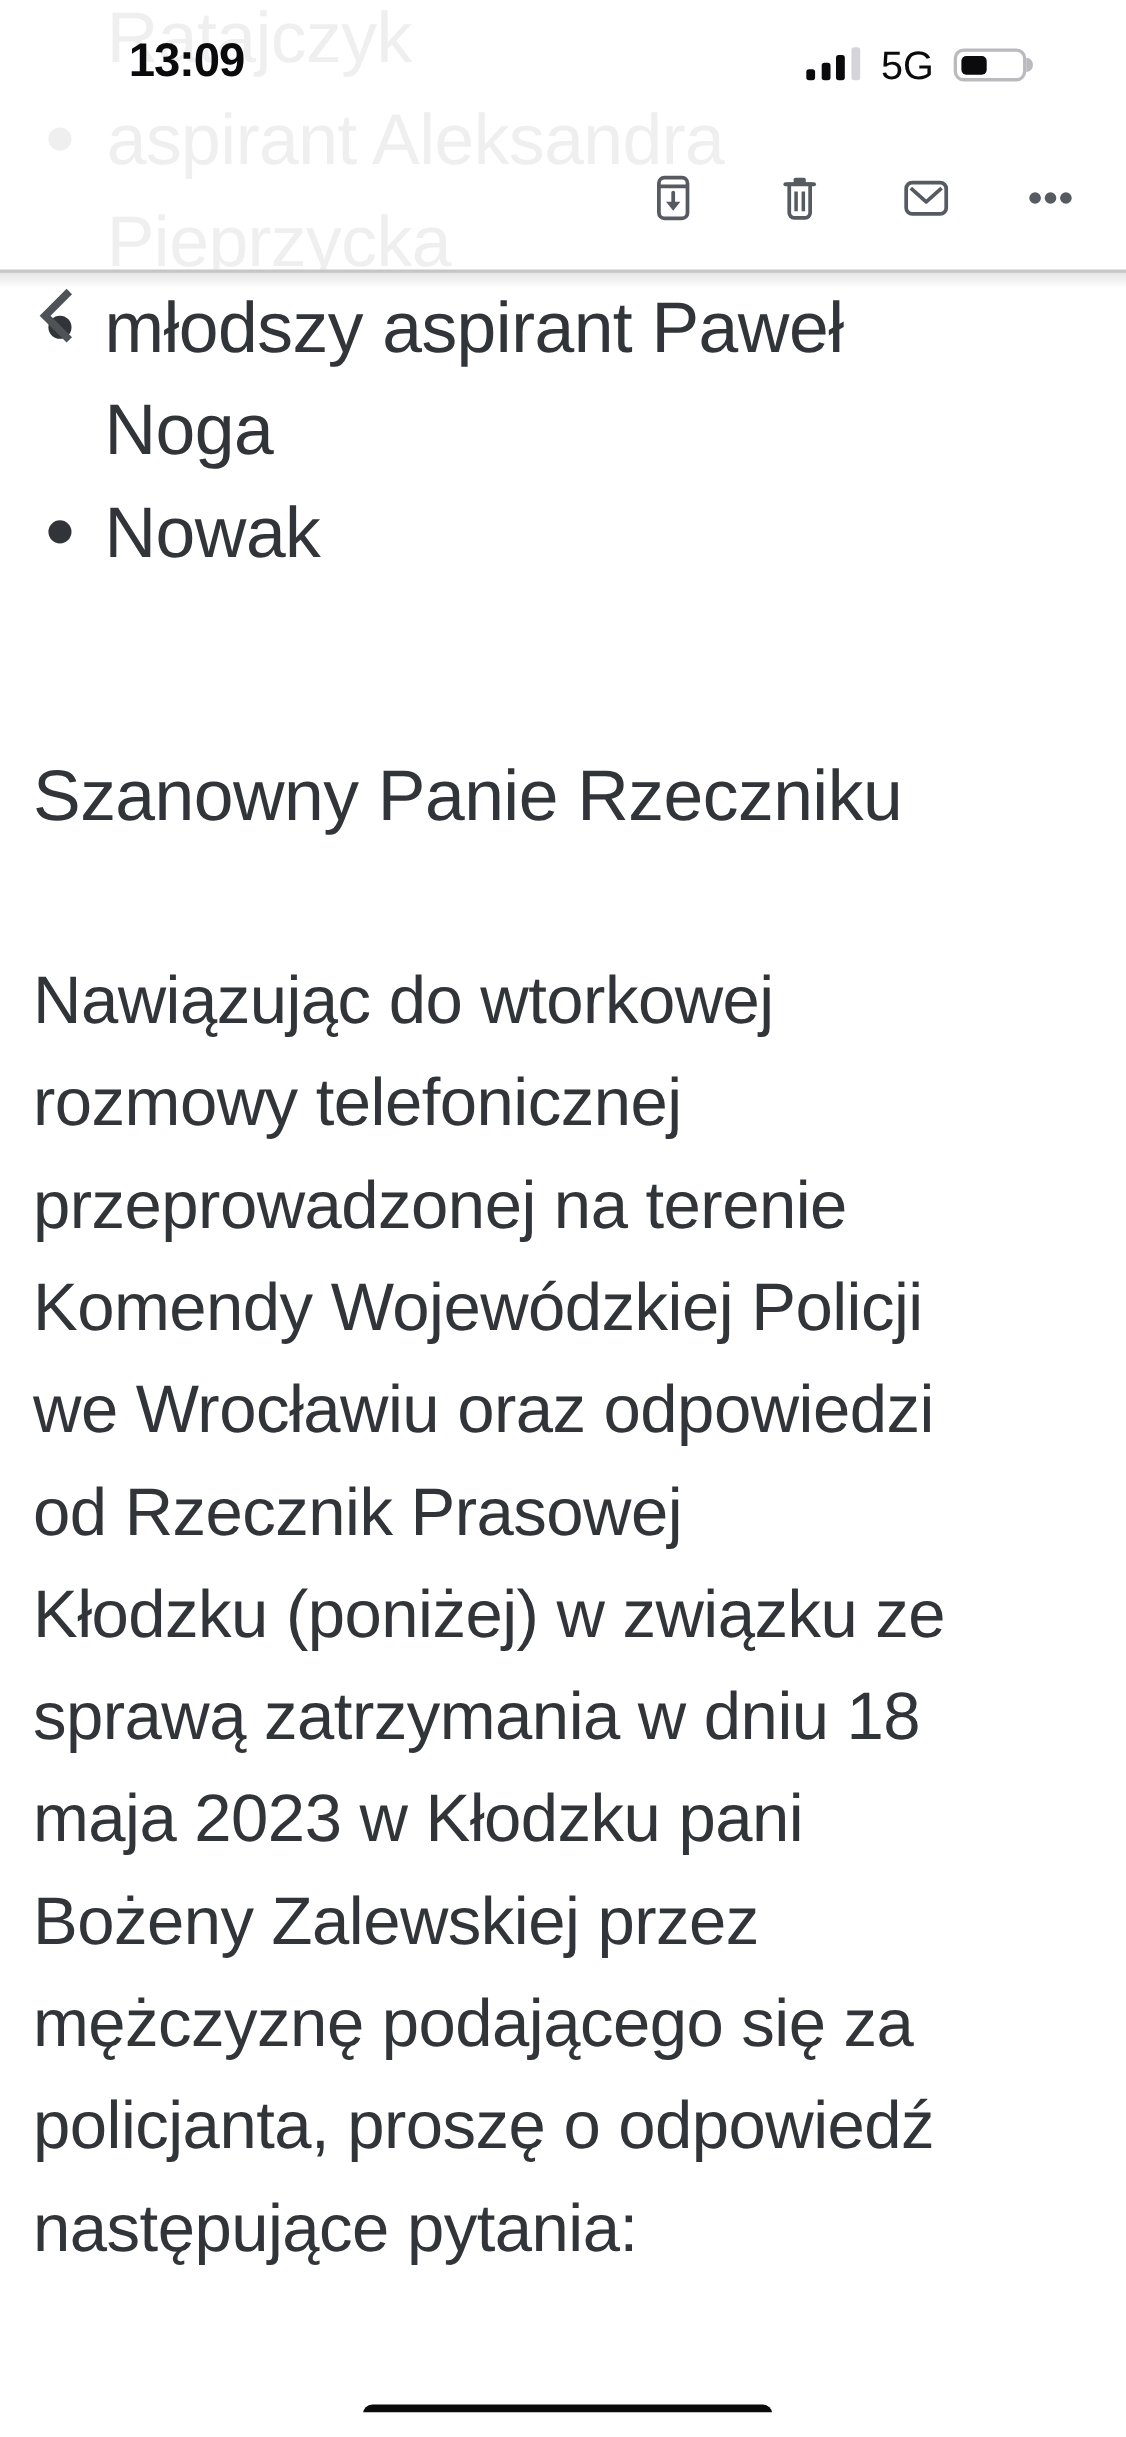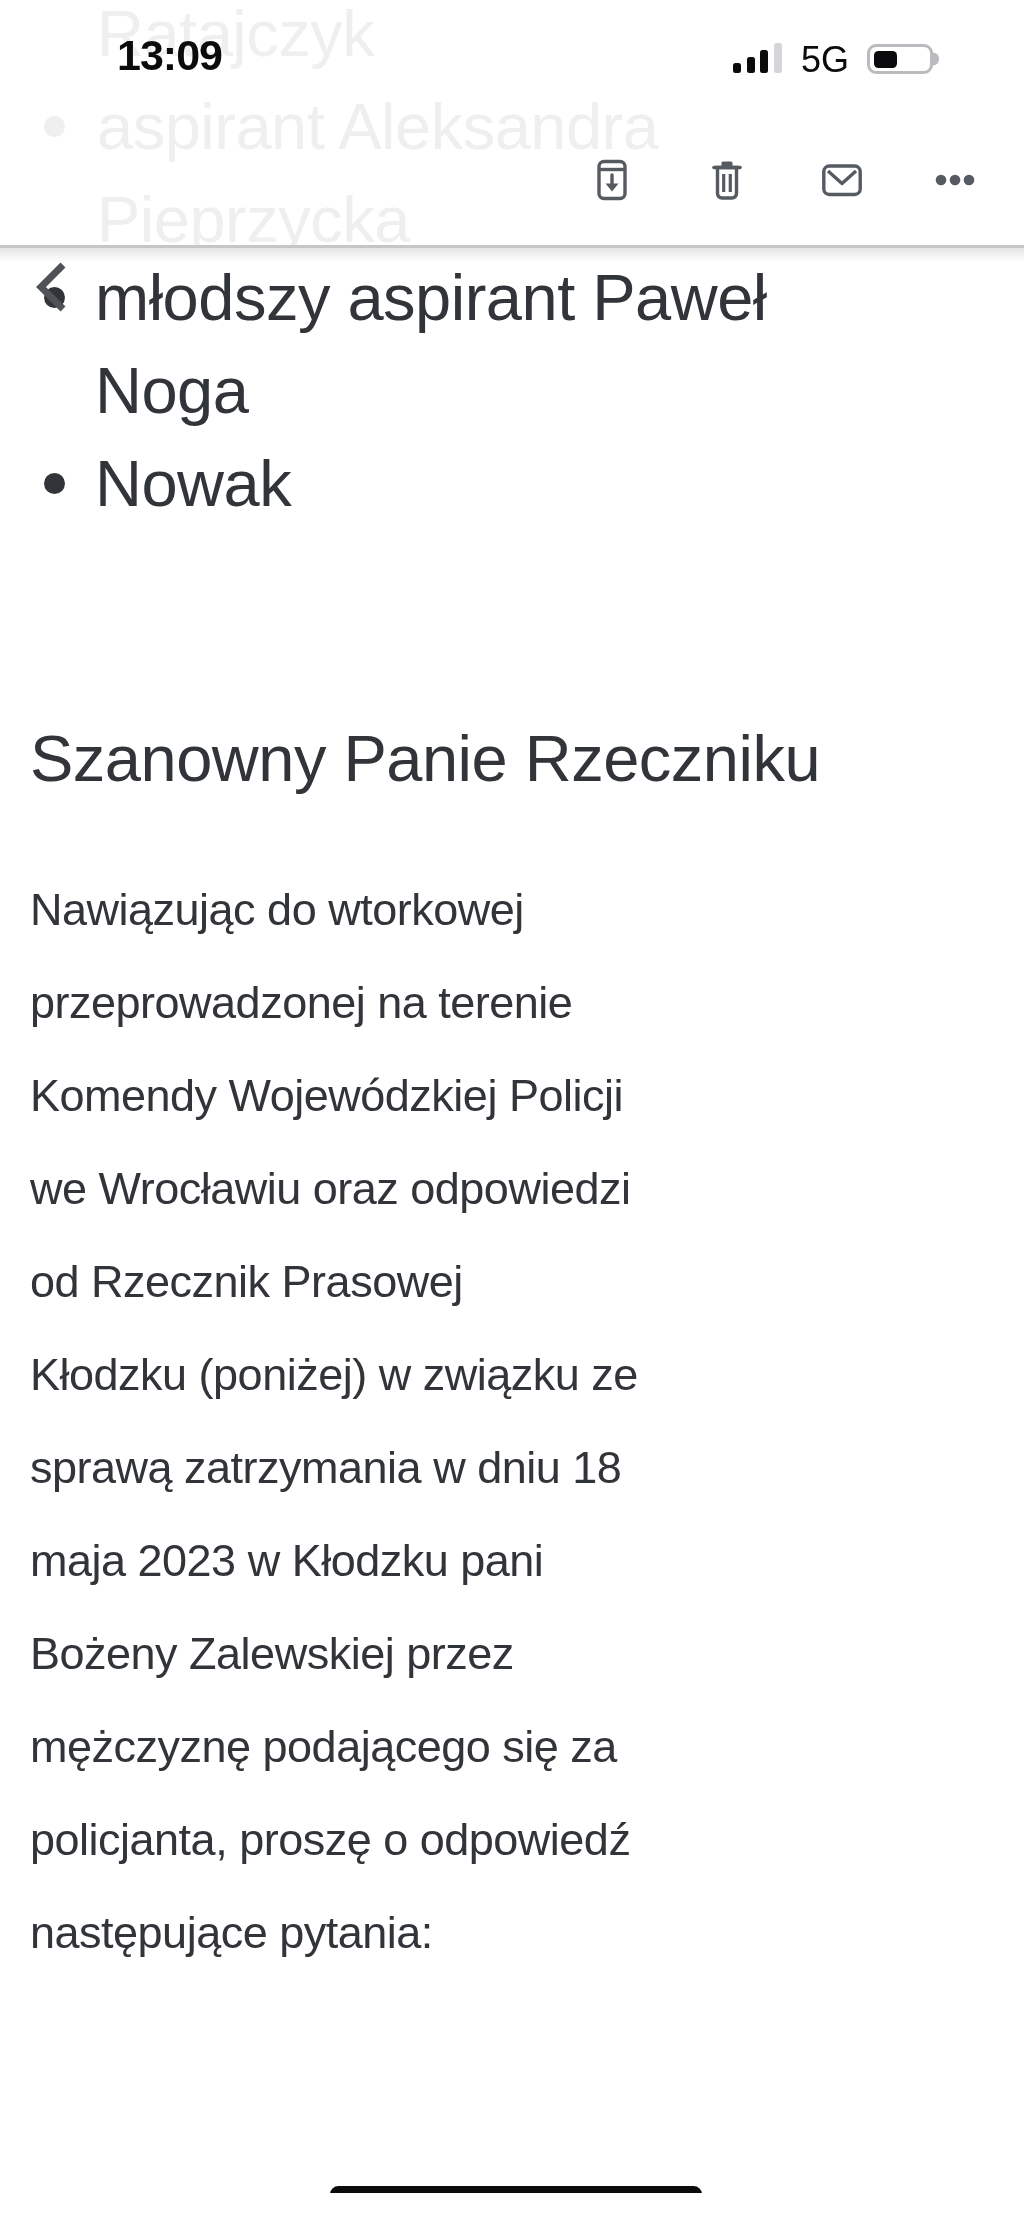--- a/index.html
+++ b/index.html
@@ -69,7 +69,7 @@
     width: 21px; height: 21px; border-radius: 50%; background: var(--text, #313438);
   }
   .greeting {
-    position: absolute; left: 30px; top: 712px;
+    position: absolute; left: 30px; top: 676px;
     font-size: 65px; line-height: 93px; letter-spacing: -0.5px; white-space: nowrap;
   }
   .paragraph {

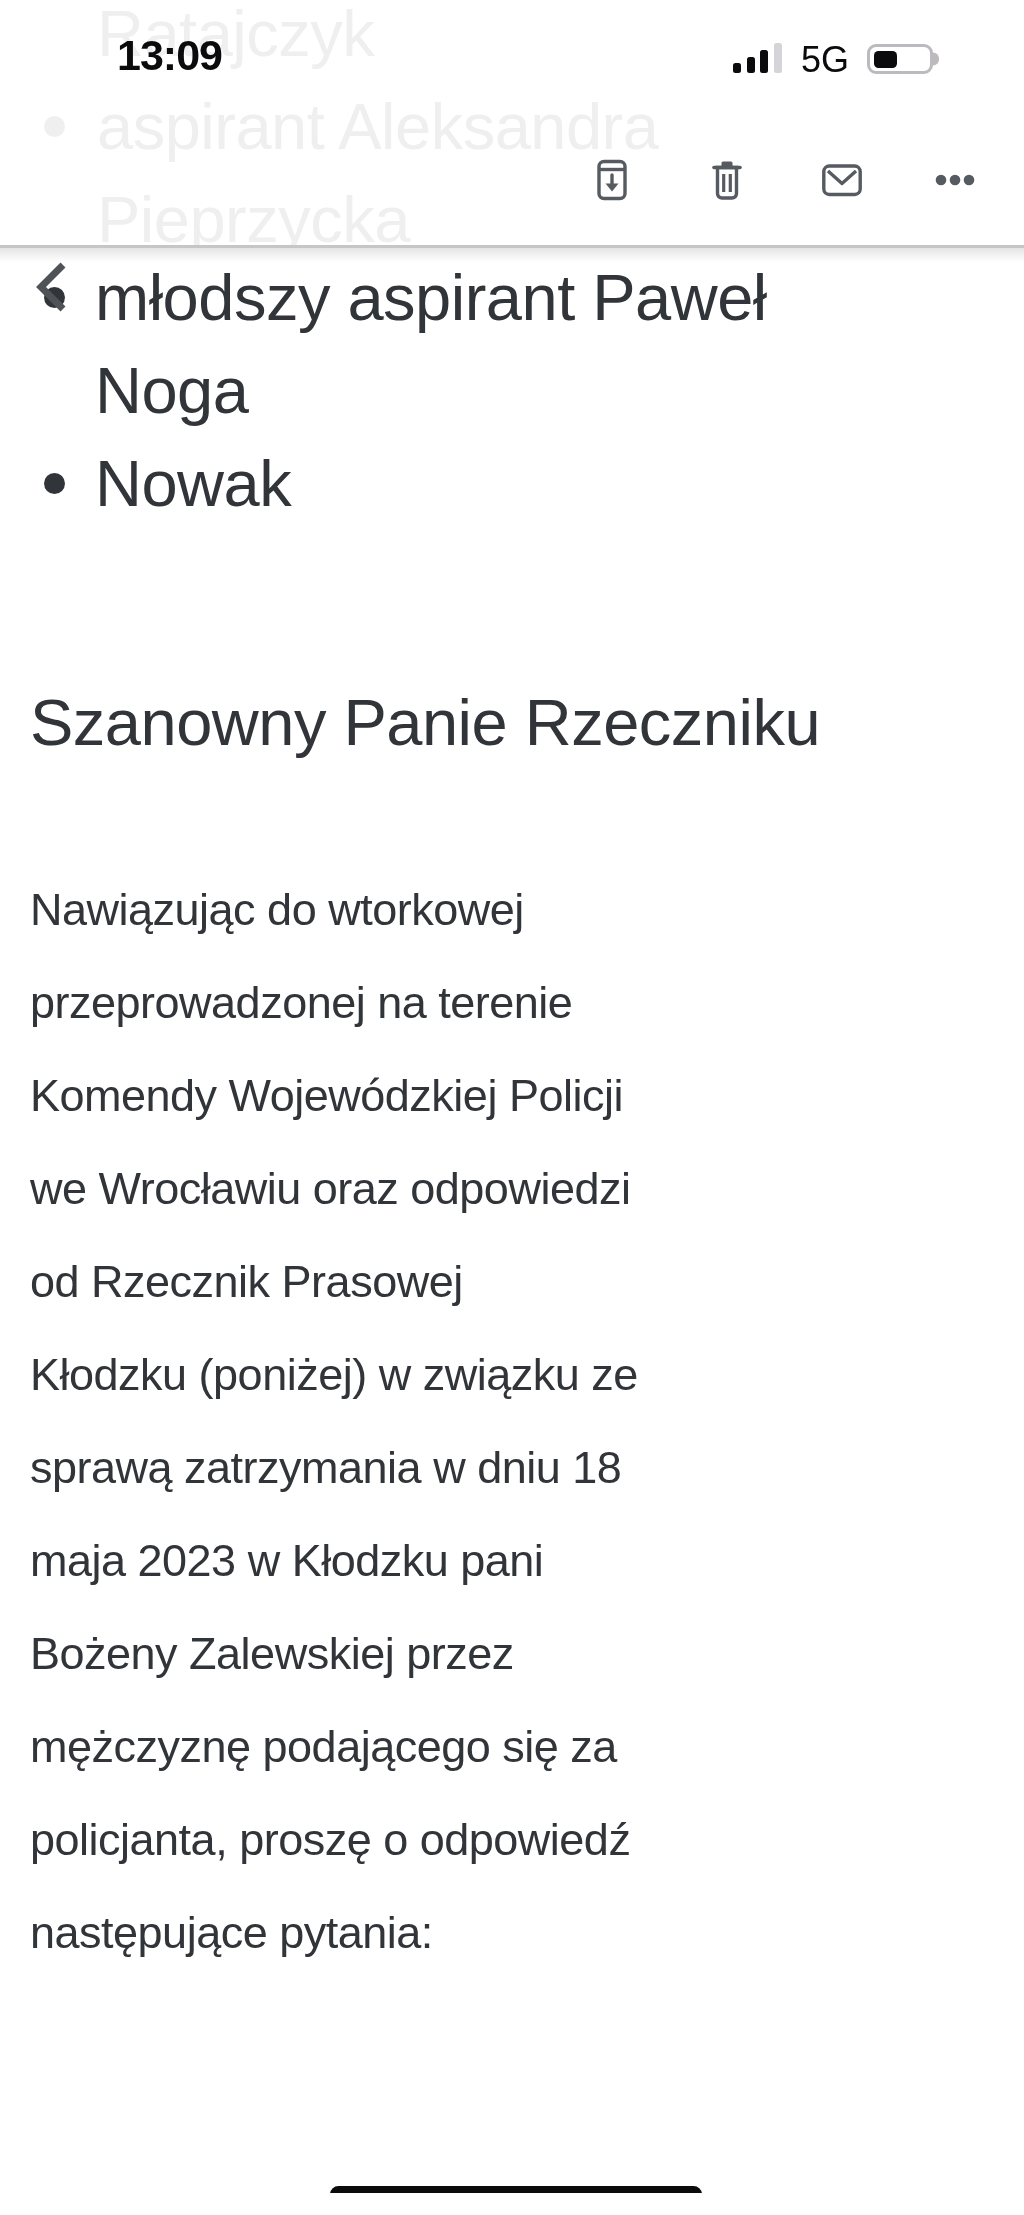--- a/index.html
+++ b/index.html
@@ -74,7 +74,7 @@
   }
   .paragraph {
     position: absolute; left: 30px; top: 863px; width: 994px;
-    font-size: 45px; line-height: 93px; letter-spacing: -0.5px;
+    font-size: 61px; line-height: 93px; letter-spacing: -0.5px;
   }
 
   

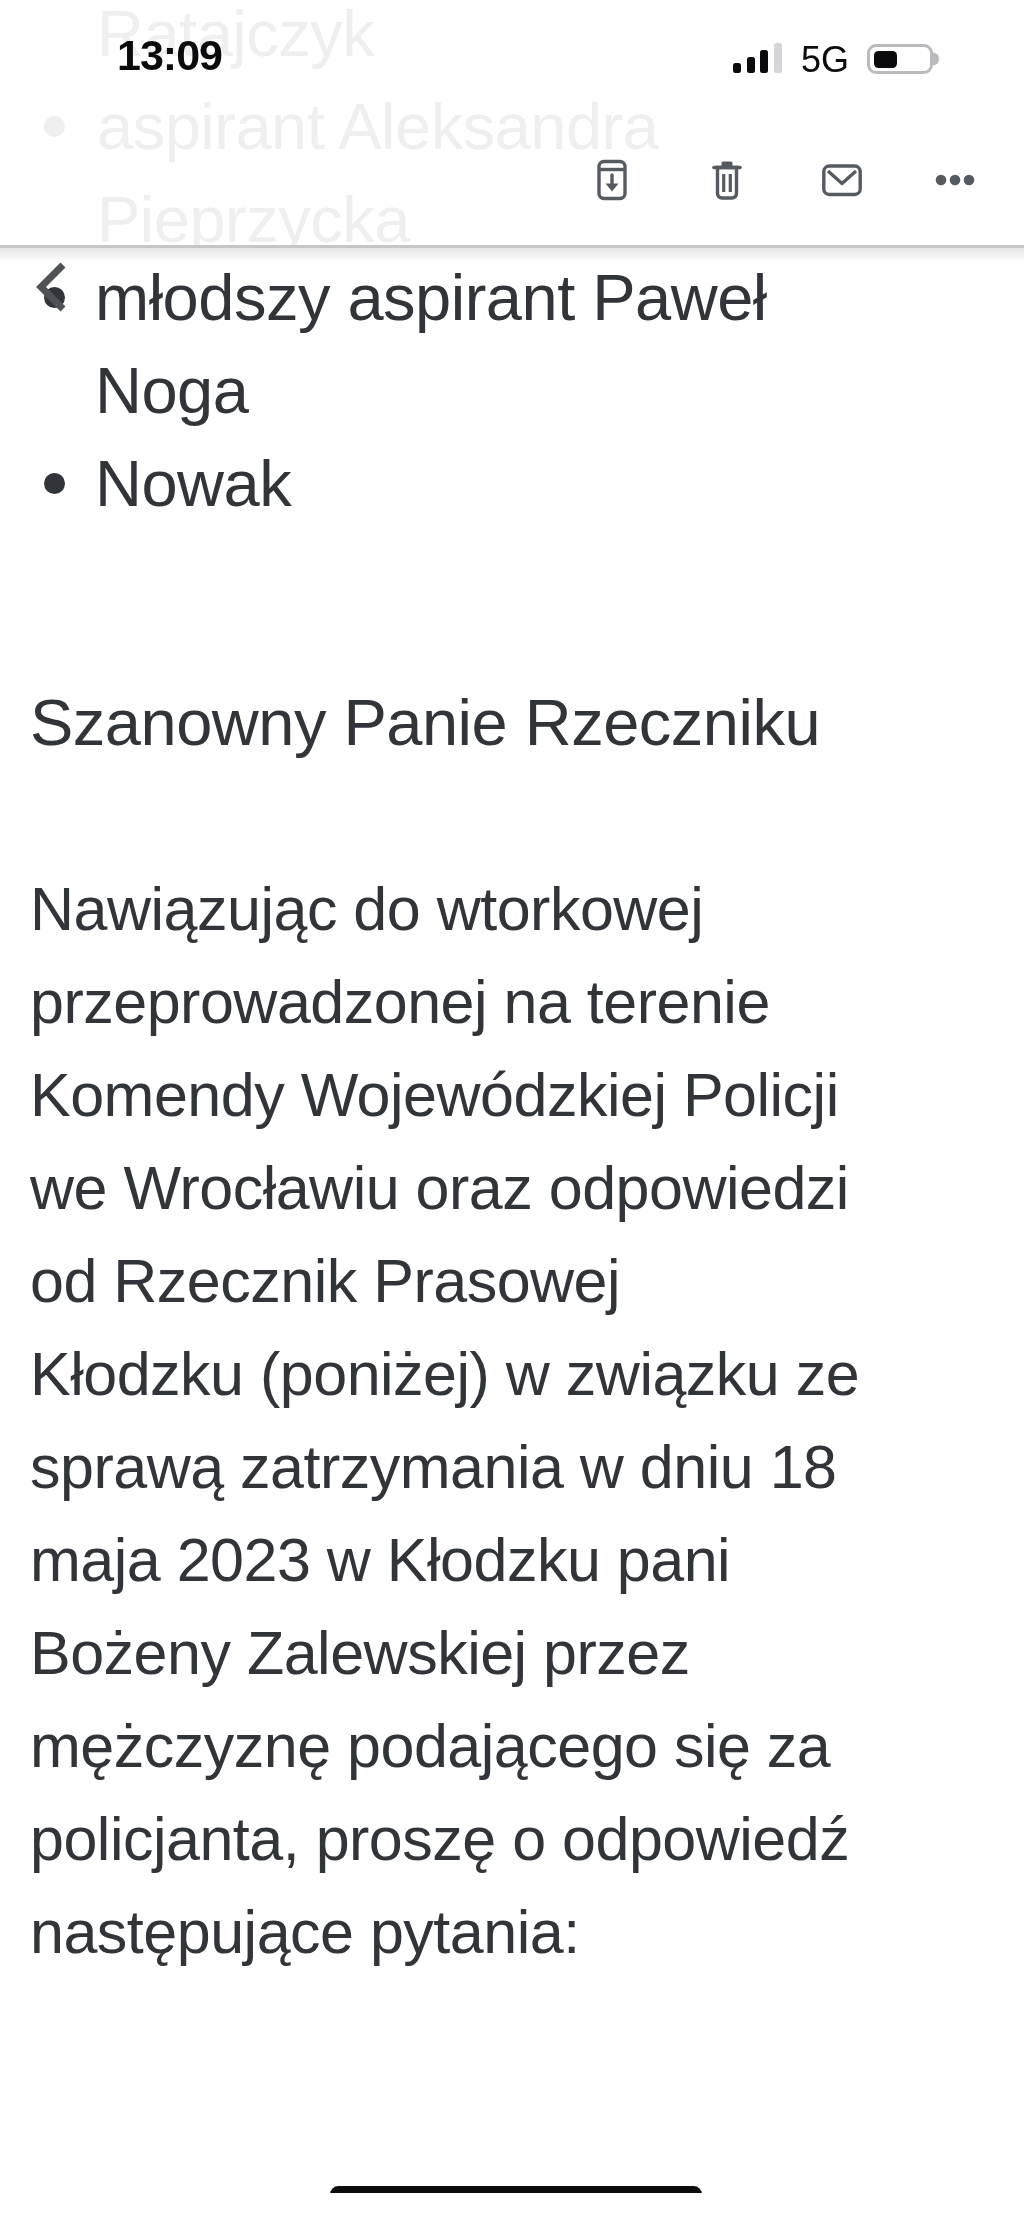--- a/index.html
+++ b/index.html
@@ -181,6 +181,7 @@
     <div class="greeting">Szanowny Panie Rzeczniku</div>
     <div class="paragraph">
         <div class="tline">Nawiązując do wtorkowej</div>
+        <div class="tline">rozmowy telefonicznej</div>
         <div class="tline">przeprowadzonej na terenie</div>
         <div class="tline">Komendy Wojewódzkiej Policji</div>
         <div class="tline">we Wrocławiu oraz odpowiedzi</div>

